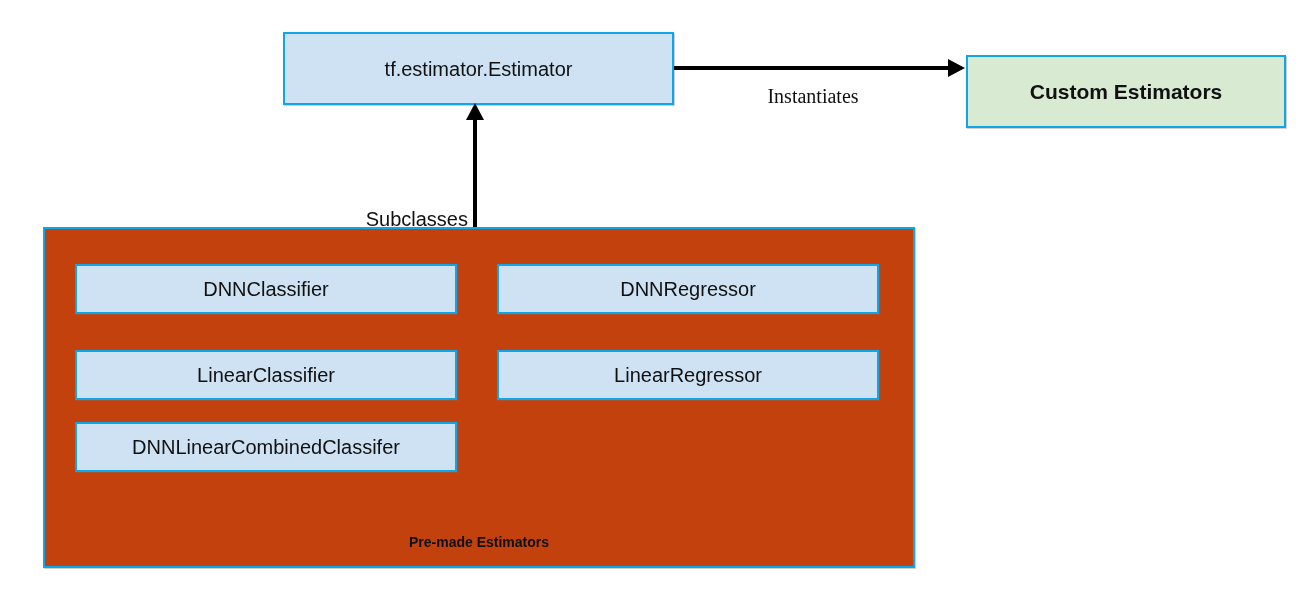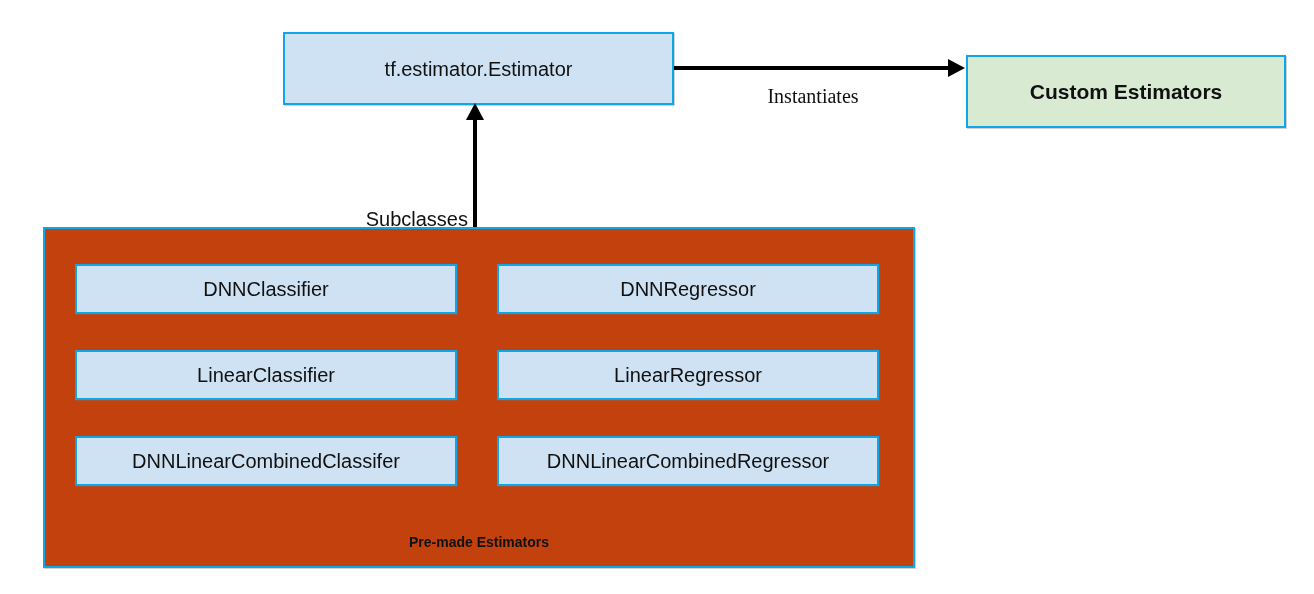--- a/index.html
+++ b/index.html
@@ -51,7 +51,7 @@
   .item.c1 { left: 452px; }
   .item.r0 { top: 35px; }
   .item.r1 { top: 121px; }
-  .item.r2 { top: 207px; }
+  .item.r2 { top: 193px; }
 
   .premade-title {
     position: absolute;

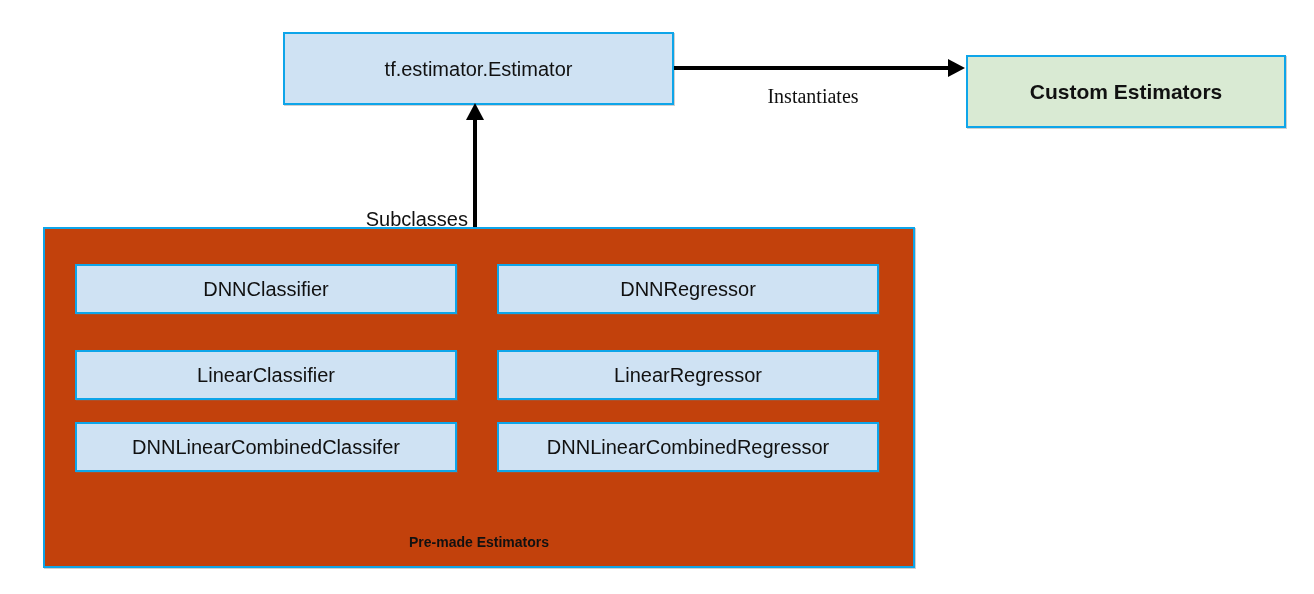--- a/index.html
+++ b/index.html
@@ -139,9 +139,6 @@
     <div class="box blue item c0 r2">
       <span class="box-label">DNNLinearCombinedClassifer</span>
     </div>
-    <div class="box blue item c1 r2">
-      <span class="box-label">DNNLinearCombinedRegressor</span>
-    </div>
 
     <div class="premade-title">Pre-made Estimators</div>
   </div>

